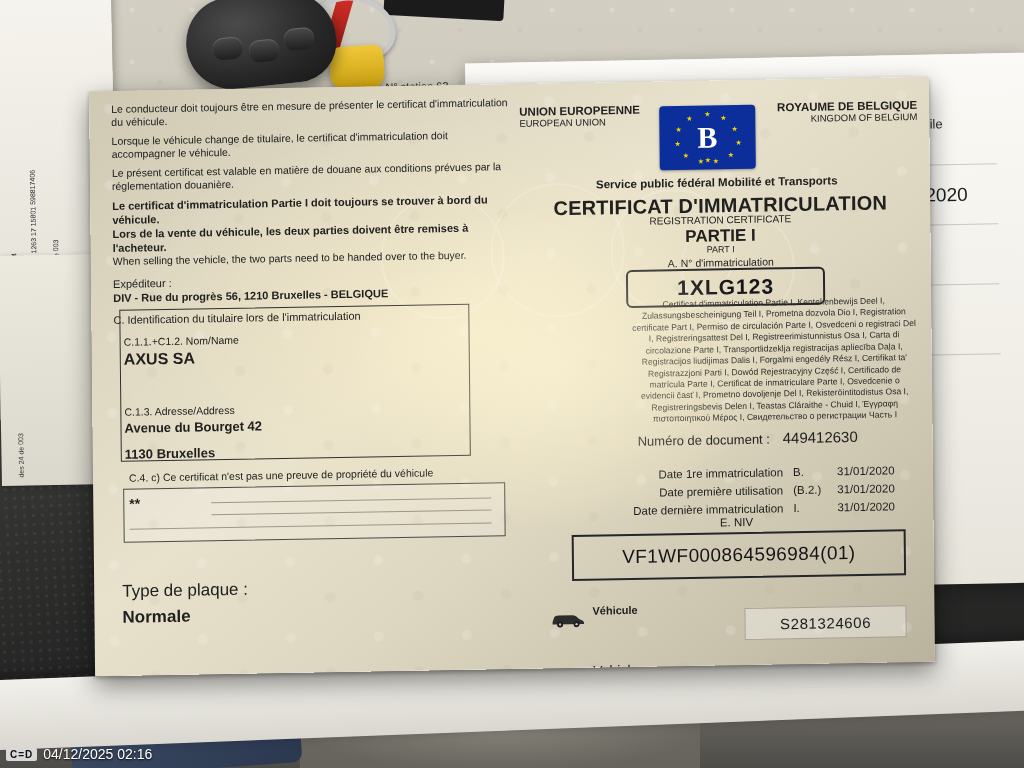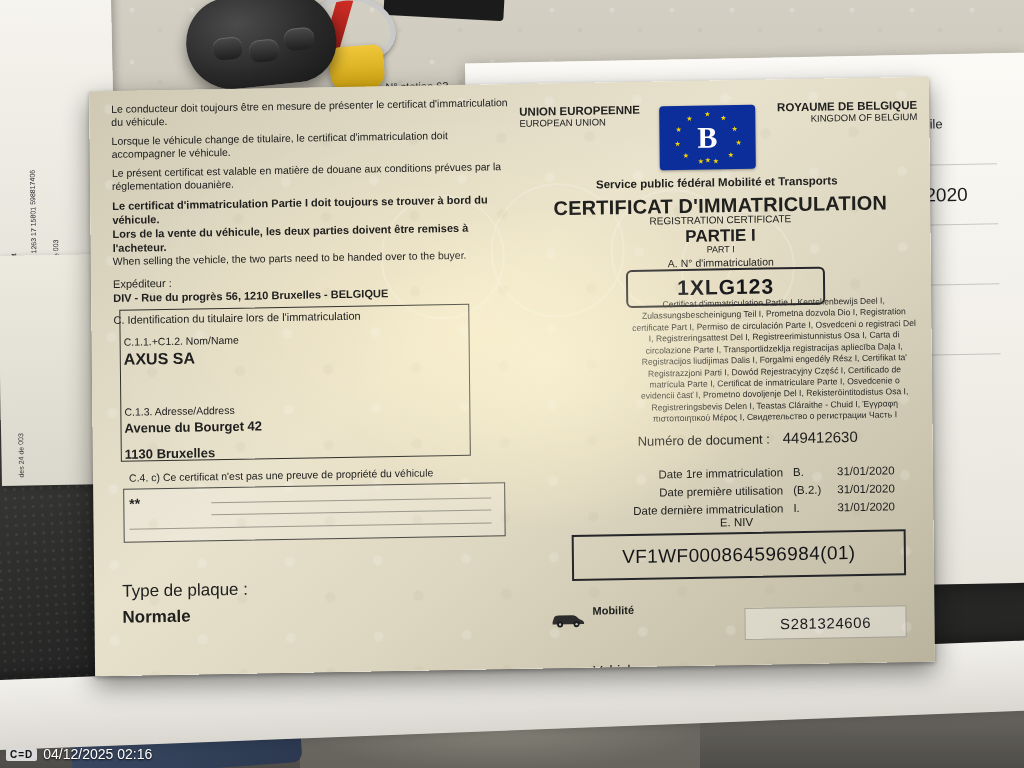--- a/index.html
+++ b/index.html
@@ -538,7 +538,7 @@
       <circle cx="36" cy="19" r="1.6" fill="#bbb"></circle>
     </svg>
     <div class="veh-label">
-      <div style="font-weight:600;">Mobilité</div>
+      <div style="font-weight:600;">Véhicule</div>
       <div style="font-size:14px;margin-top:44px;">Vehicle</div>
     </div>
 

